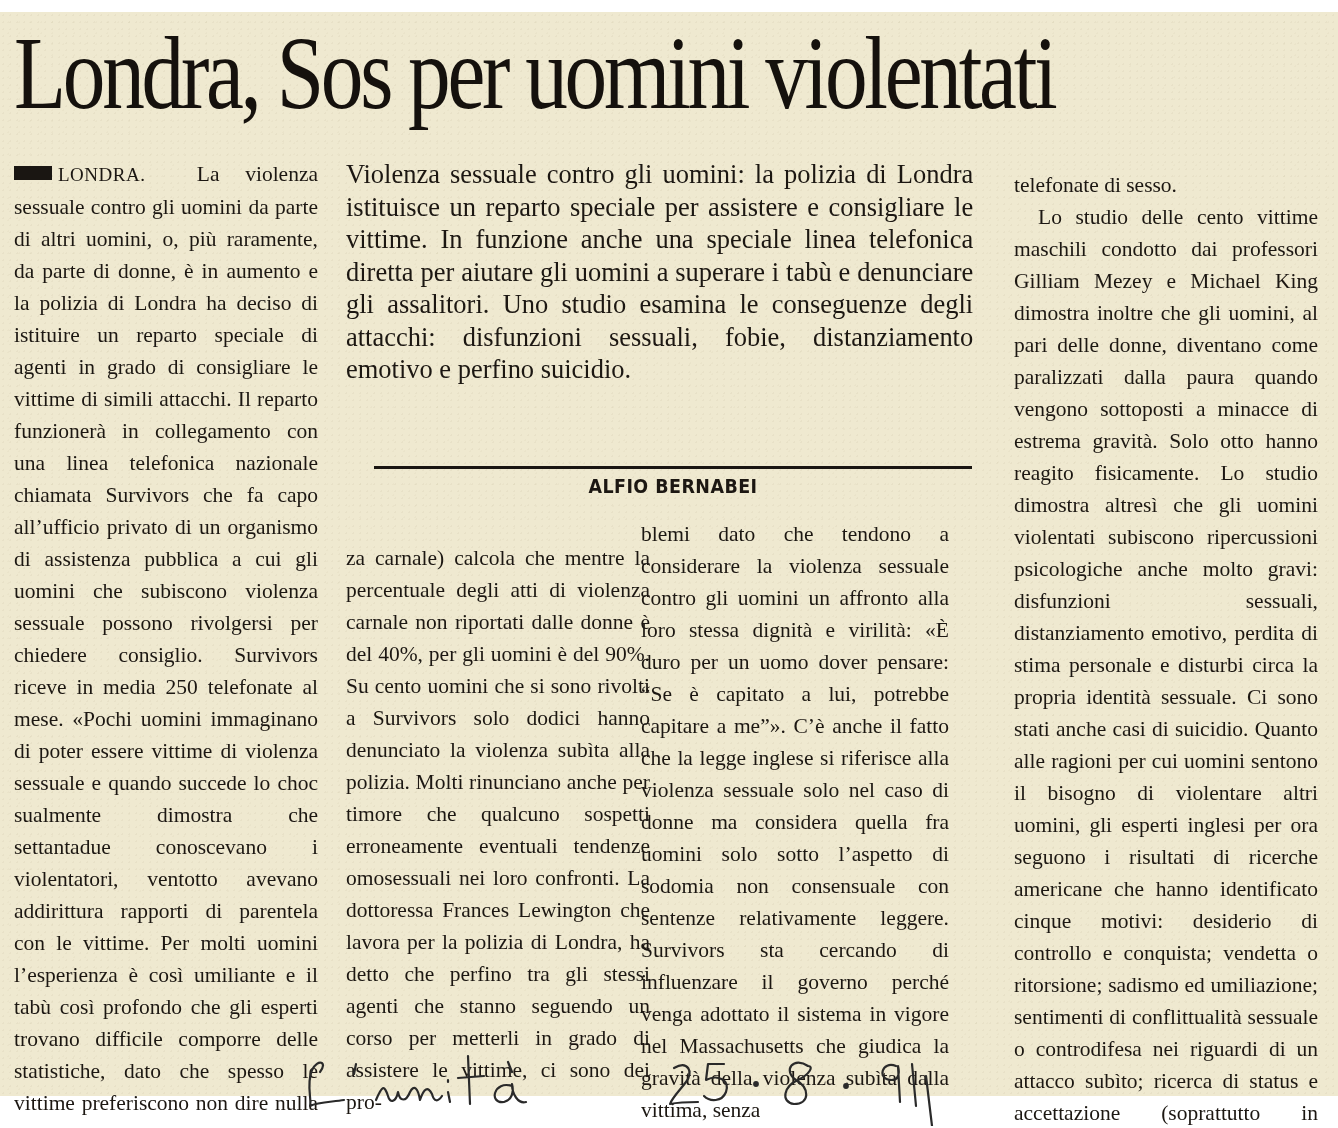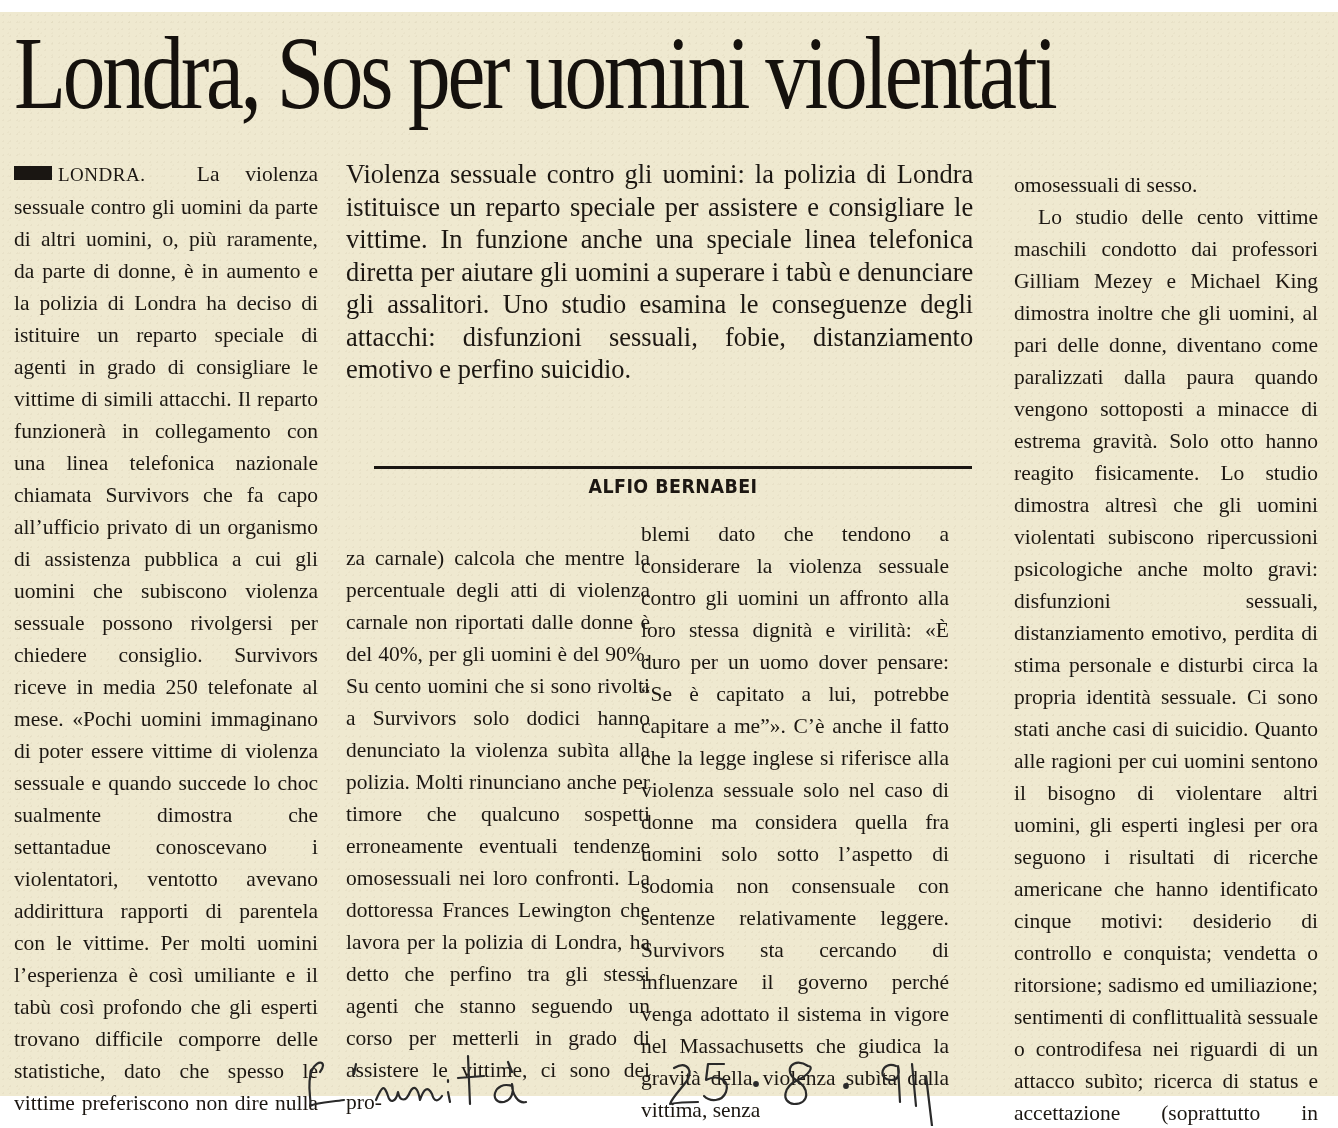--- a/index.html
+++ b/index.html
@@ -89,7 +89,7 @@
   </div>
 
   <div class="col col4">
-    <p>omosessuali di sesso.</p>
+    <p>telefonate di sesso.</p>
     <p>Lo studio delle cento vittime maschili condotto dai professori Gilliam Mezey e Michael King dimostra inoltre che gli uomini, al pari delle donne, diventano come paralizzati dalla paura quando vengono sottoposti a minacce di estrema gravità. Solo otto hanno reagito fisicamente. Lo studio dimostra altresì che gli uomini violentati subiscono ripercussioni psicologiche anche molto gravi: disfunzioni sessuali, distanziamento emotivo, perdita di stima personale e disturbi circa la propria identità sessuale. Ci sono stati anche casi di suicidio. Quanto alle ragioni per cui uomini sentono il bisogno di violentare altri uomini, gli esperti inglesi per ora seguono i risultati di ricerche americane che hanno identificato cinque motivi: desiderio di controllo e conquista; vendetta o ritorsione; sadismo ed umiliazione; sentimenti di conflittualità sessuale o controdifesa nei riguardi di un attacco subìto; ricerca di status e accettazione (soprattutto in istituzioni).</p>
   </div>
 </div>

